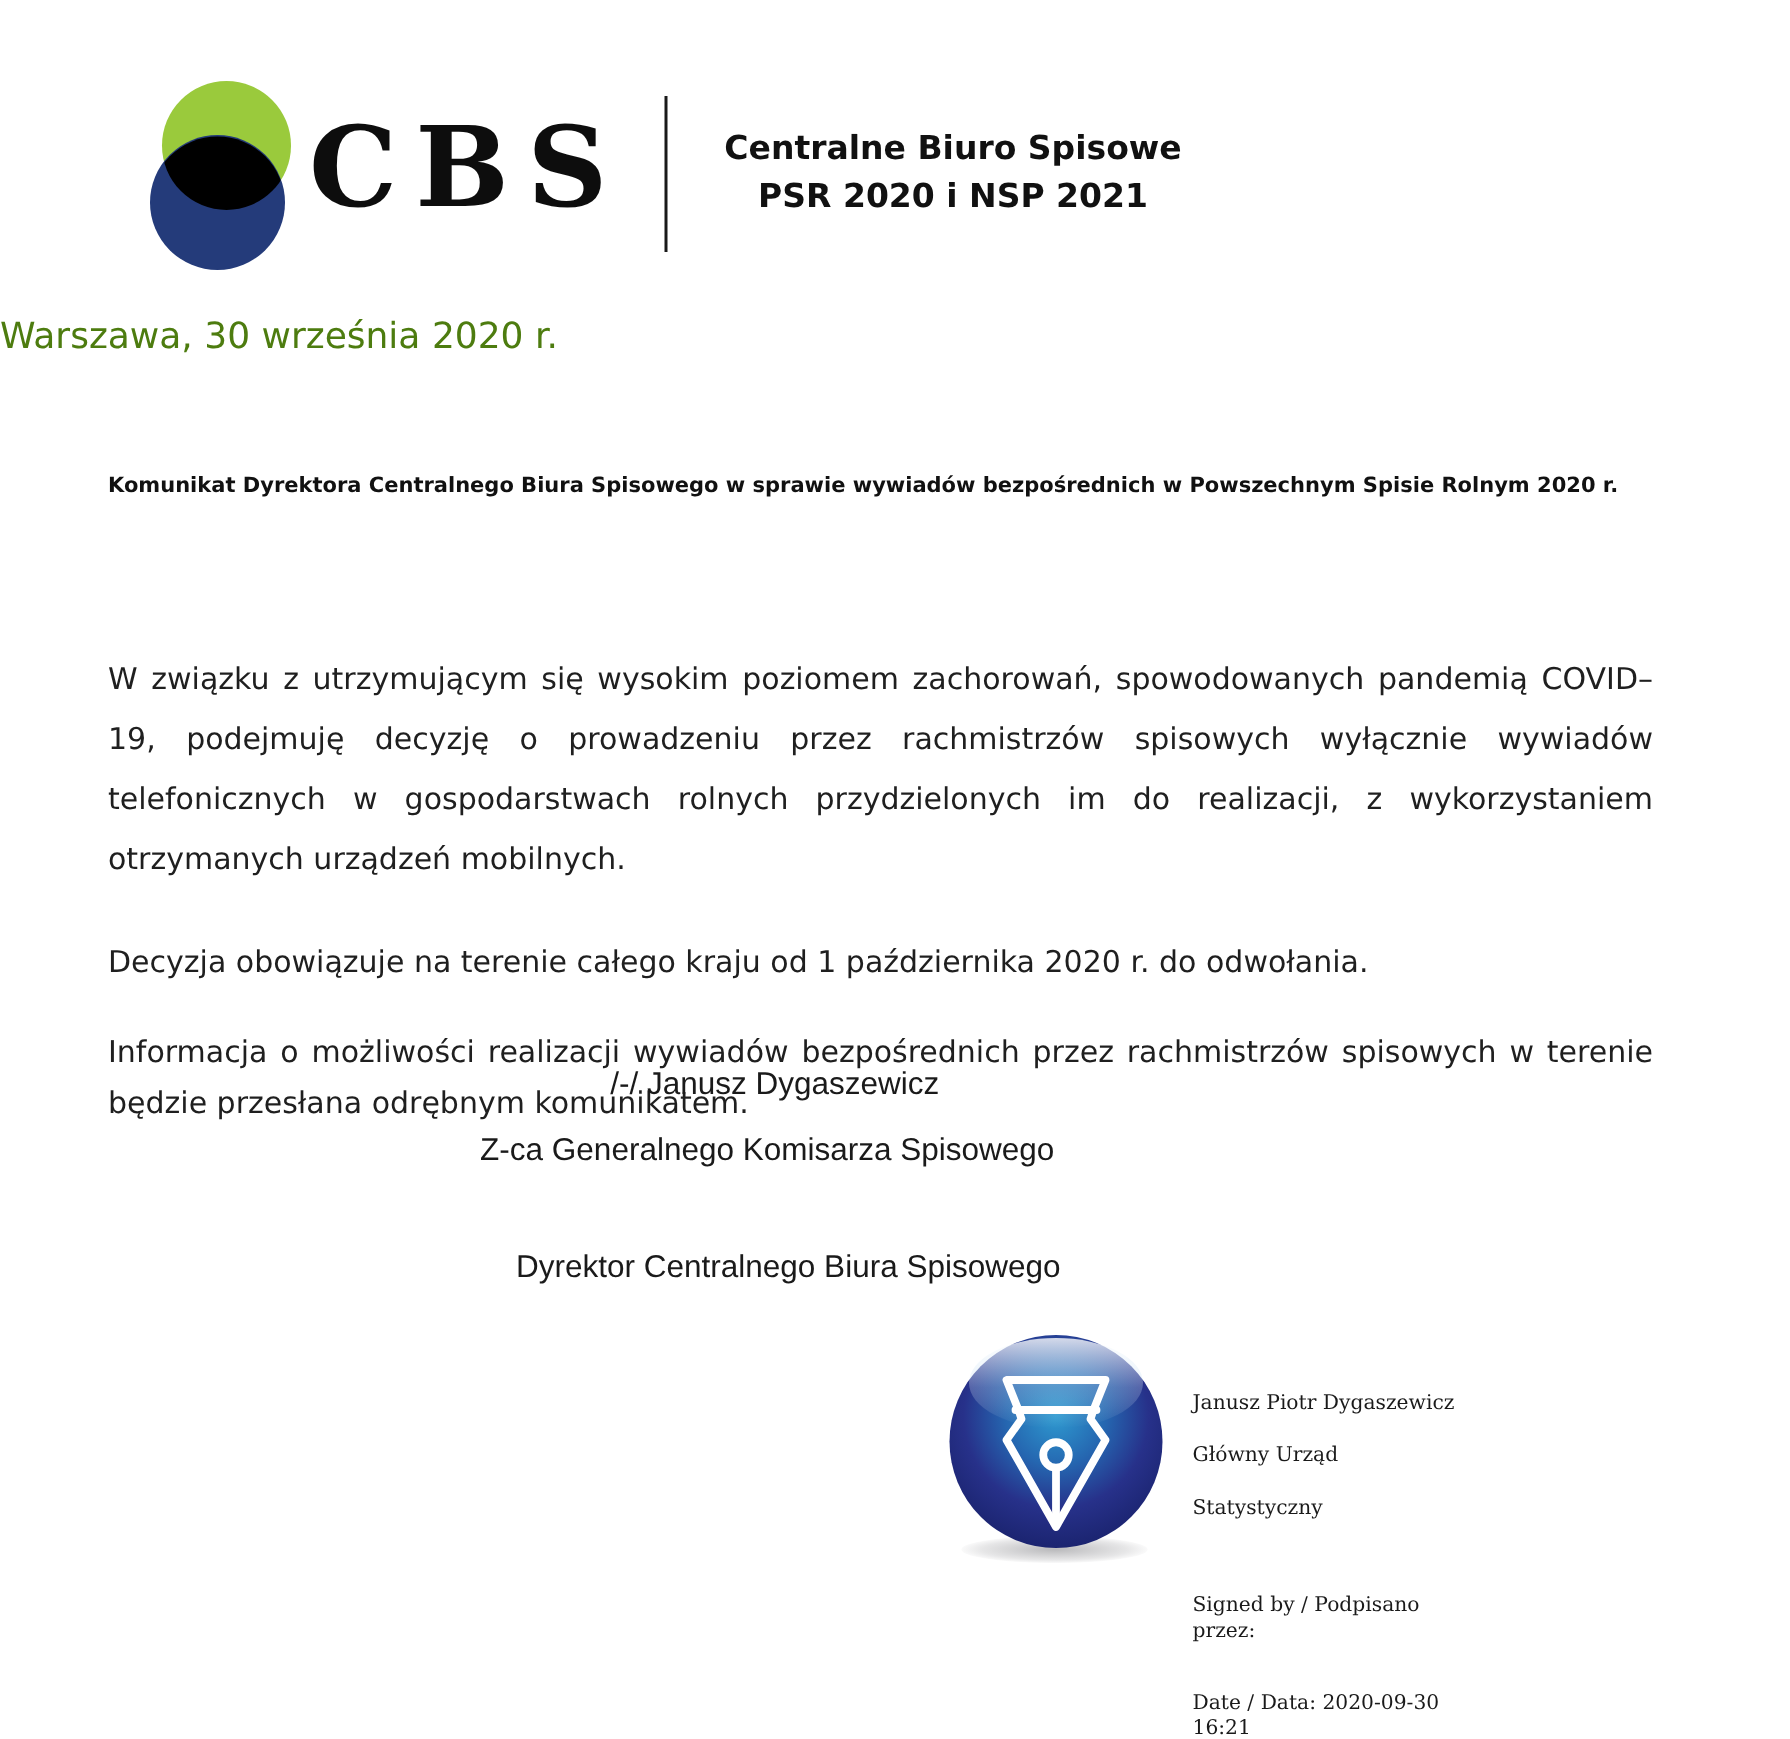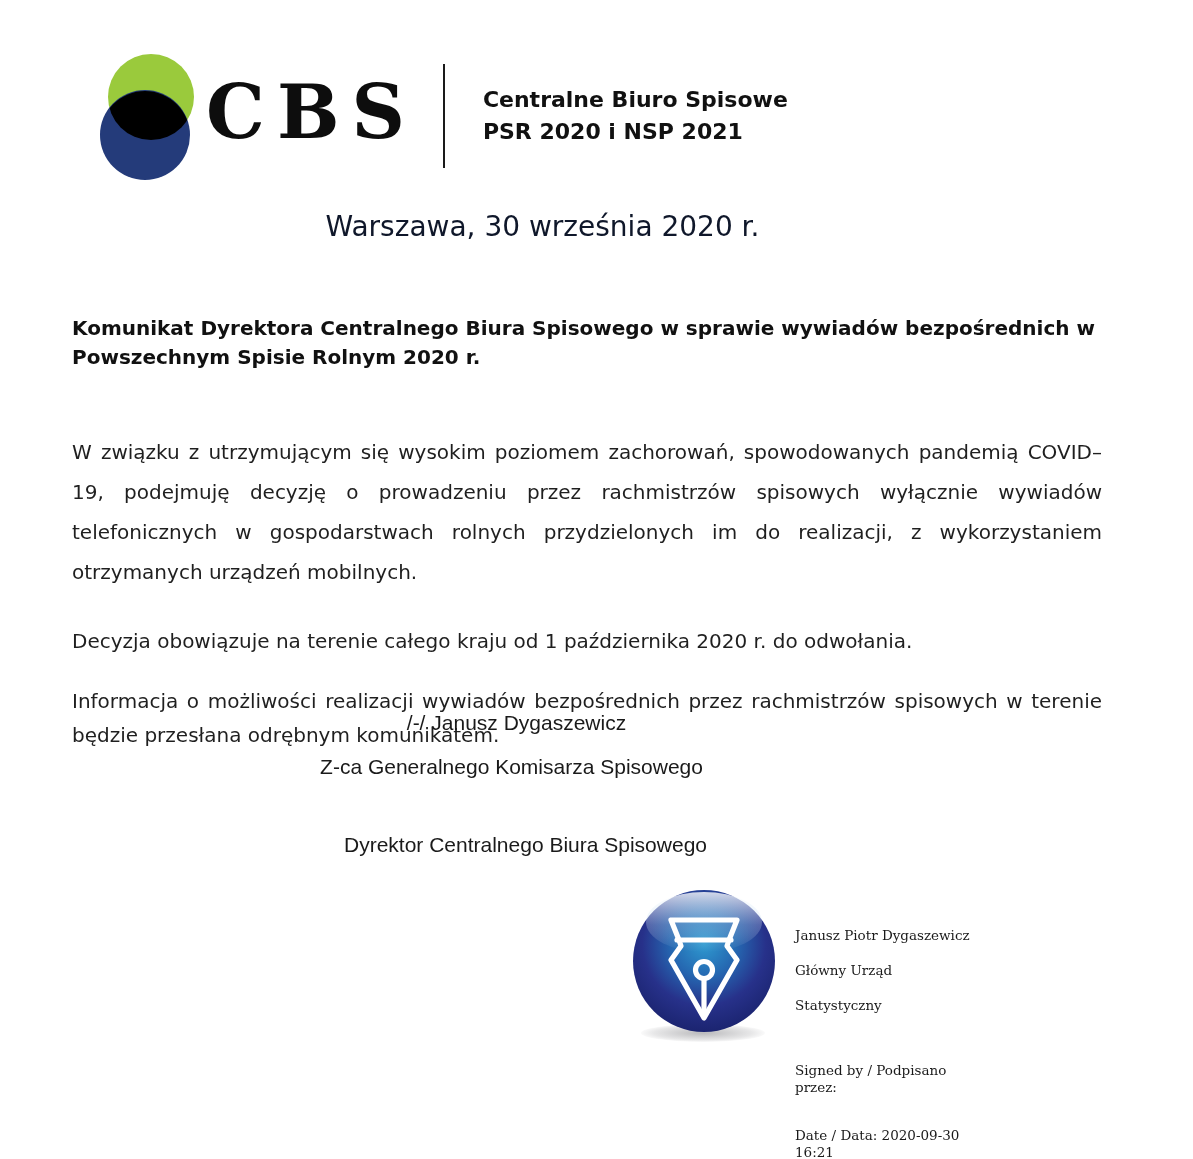--- a/index.html
+++ b/index.html
@@ -23,6 +23,7 @@
     top: 52px;
     display: flex;
     align-items: center;
+    text-align: center;
   }
   .logo-mark {
     position: relative;

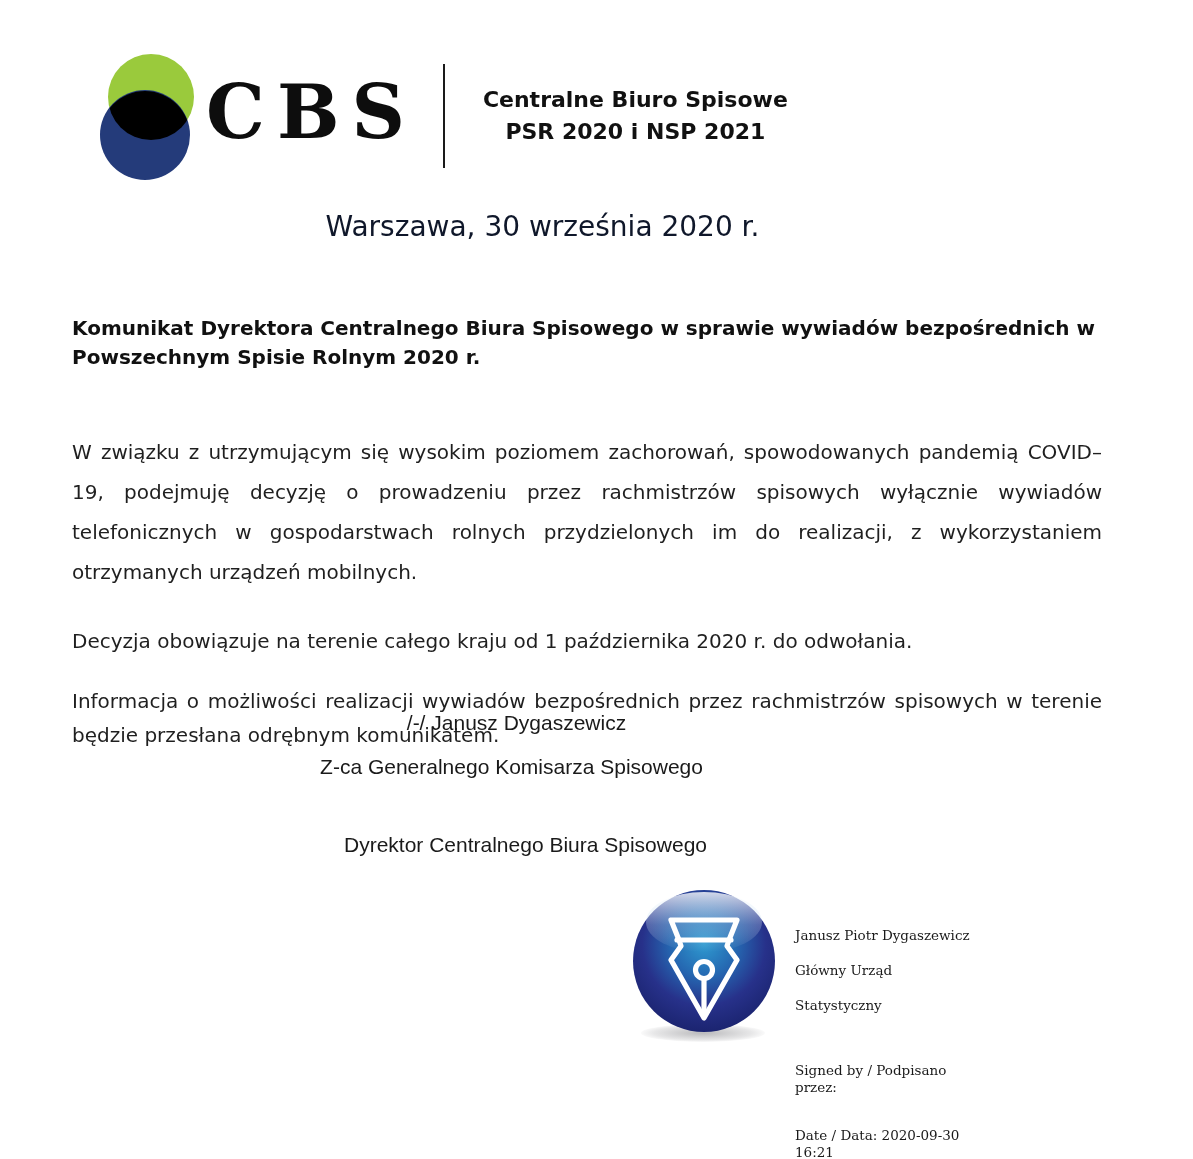--- a/index.html
+++ b/index.html
@@ -93,9 +93,9 @@
     left: 0;
     top: 210px;
     width: 1085px;
-    text-align: center;
-    font-size: 28px;
-    color: #0f172a;
+    text-align: left;
+    font-size: 24px;
+    color: #4d7c0f;
     font-family: "DejaVu Sans", sans-serif;
   }
 

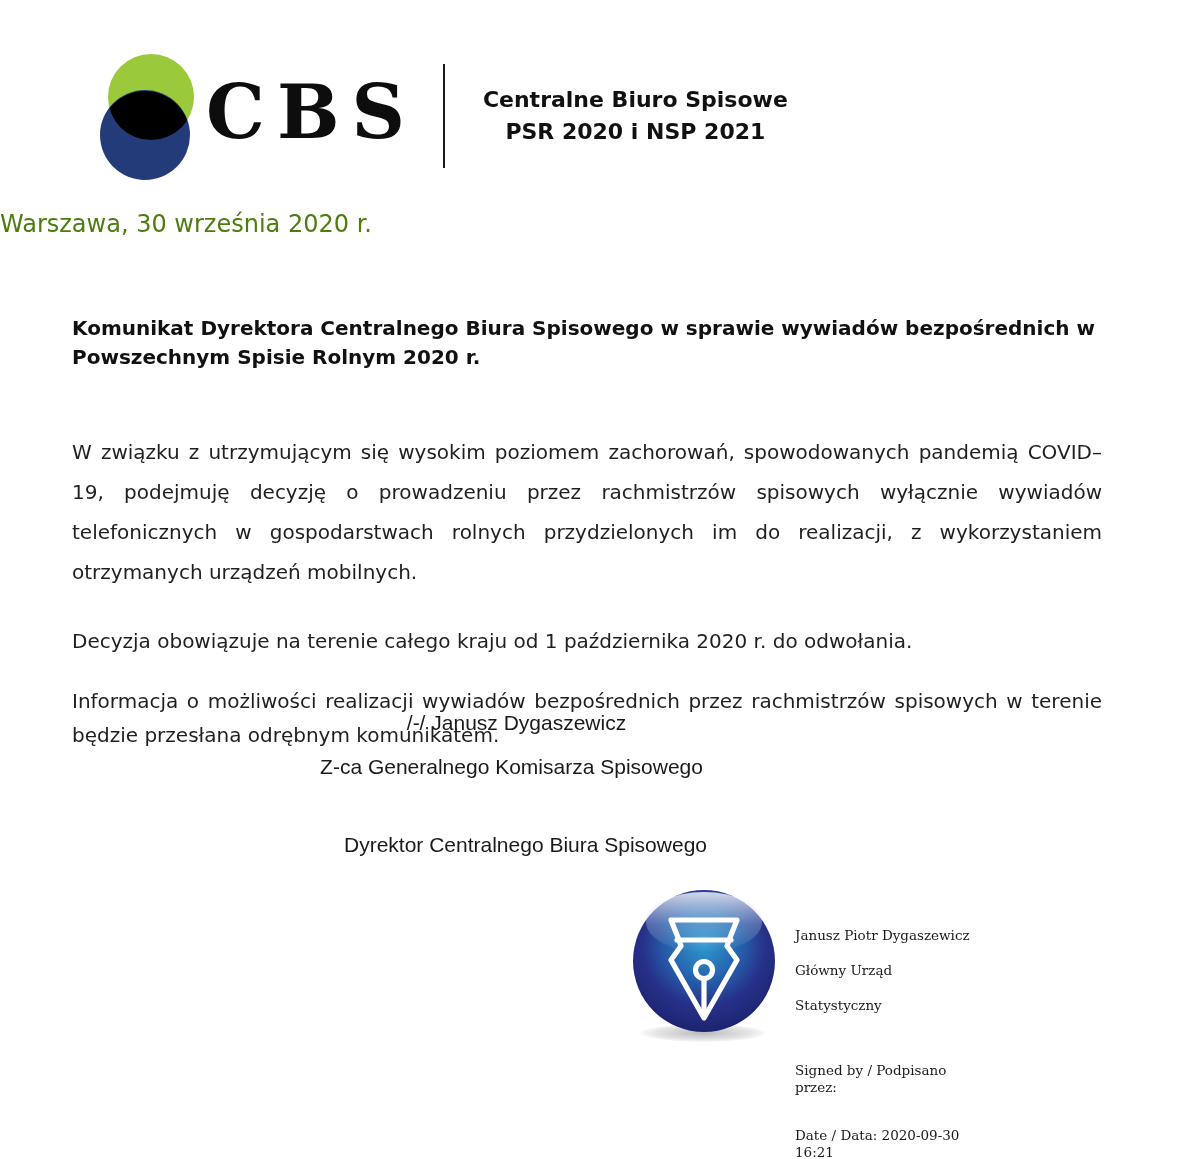--- a/index.html
+++ b/index.html
@@ -107,7 +107,7 @@
     width: 1030px;
     font-family: "DejaVu Sans", sans-serif;
     font-weight: bold;
-    font-size: 20px;
+    font-size: 14px;
     line-height: 1.45;
     color: #111111;
     text-align: left;

